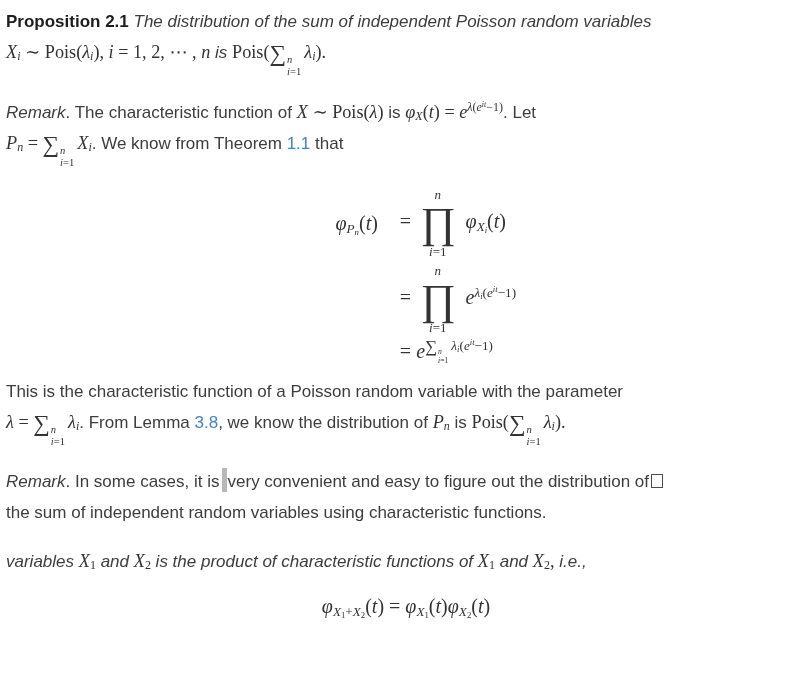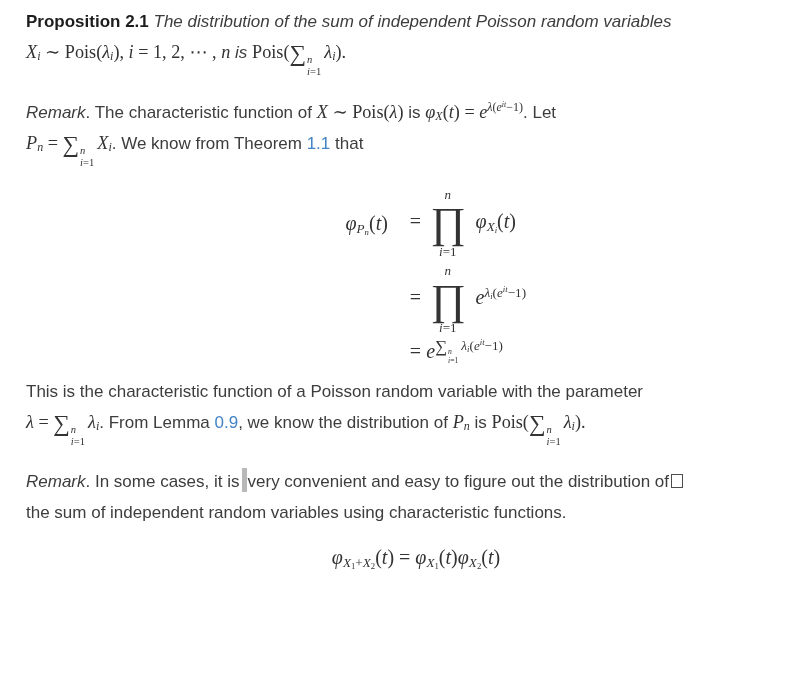--- a/index.html
+++ b/index.html
@@ -11,7 +11,7 @@
     font-family: "Liberation Sans", sans-serif;
     font-size: 17px;
   }
-  .doc { padding: 6px 6px 0 26px; }
+  .doc { padding: 6px 6px 0 6px; }
   .para { margin: 0 0 18px 0; }
   .line { display: block; line-height: 31px; white-space: nowrap; }
   b { font-weight: 700; color: var(--heading, #1d1d1d); }

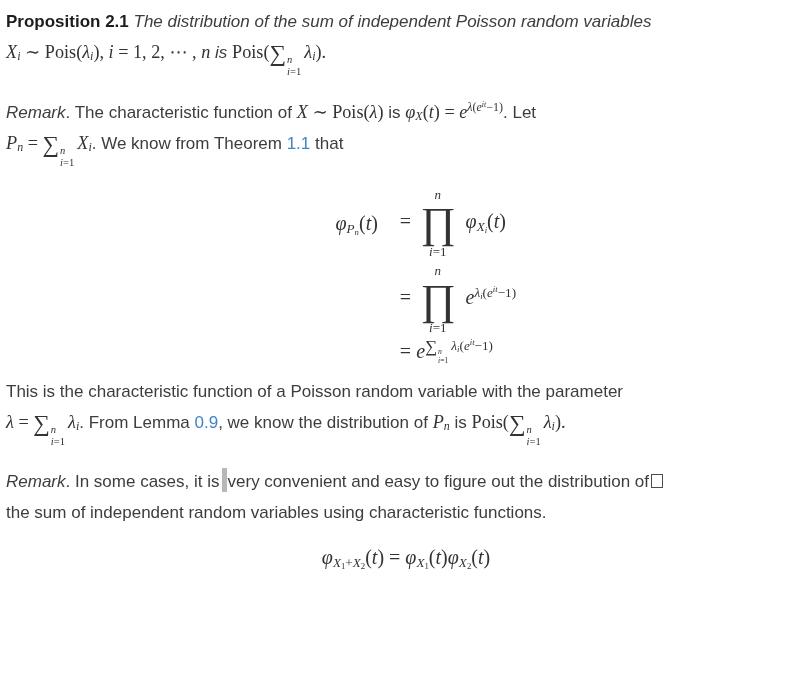--- a/index.html
+++ b/index.html
@@ -112,7 +112,7 @@
     <span class="line"><span class="m"><i>λ</i> = <span class="sum">∑</span><span class="ss">
             <span><i>n</i></span>
             <span><i>i</i>=1</span>
-          </span><i>λ</i><sub><i>i</i></sub></span>. From Lemma <a class="xref">0.9</a>, we know the distribution of <span class="m"><i>P</i><sub><i>n</i></sub></span> is <span class="m">Pois(<span class="sum">∑</span><span class="ss">
+          </span><i>λ</i><sub><i>i</i></sub></span>. From Lemma <a class="xref">3.8</a>, we know the distribution of <span class="m"><i>P</i><sub><i>n</i></sub></span> is <span class="m">Pois(<span class="sum">∑</span><span class="ss">
             <span><i>n</i></span>
             <span><i>i</i>=1</span>
           </span><i>λ</i><sub><i>i</i></sub>).</span></span>

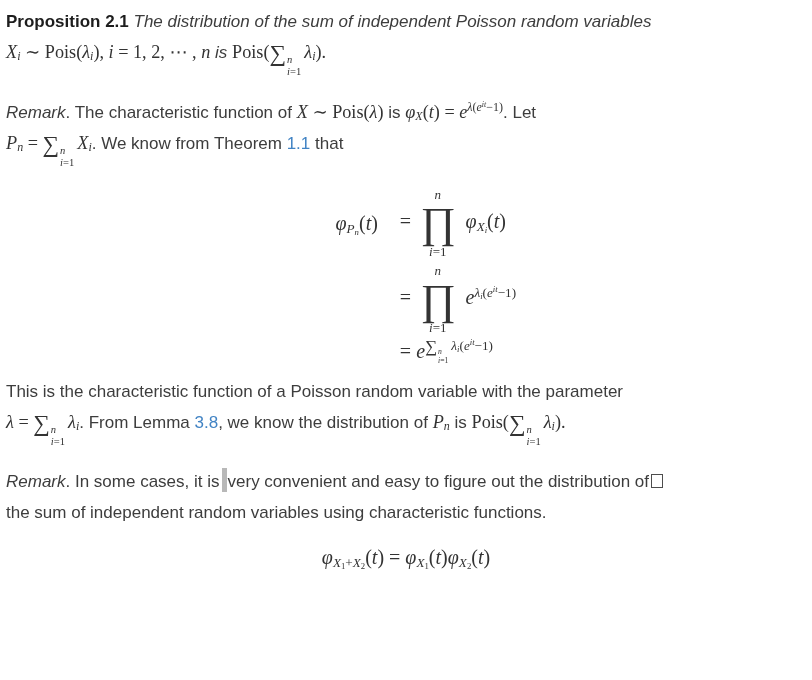--- a/index.html
+++ b/index.html
@@ -124,6 +124,7 @@
   </p>
 
   <p class="para">
+    <span class="line"><i>variables</i> <span class="m"><i>X</i><sub>1</sub></span> <i>and</i> <span class="m"><i>X</i><sub>2</sub></span> <i>is the product of characteristic functions of</i> <span class="m"><i>X</i><sub>1</sub></span> <i>and</i> <span class="m"><i>X</i><sub>2</sub>,</span> <i>i.e.,</i></span>
   </p>
 
   <div class="eq-display eq-single">

